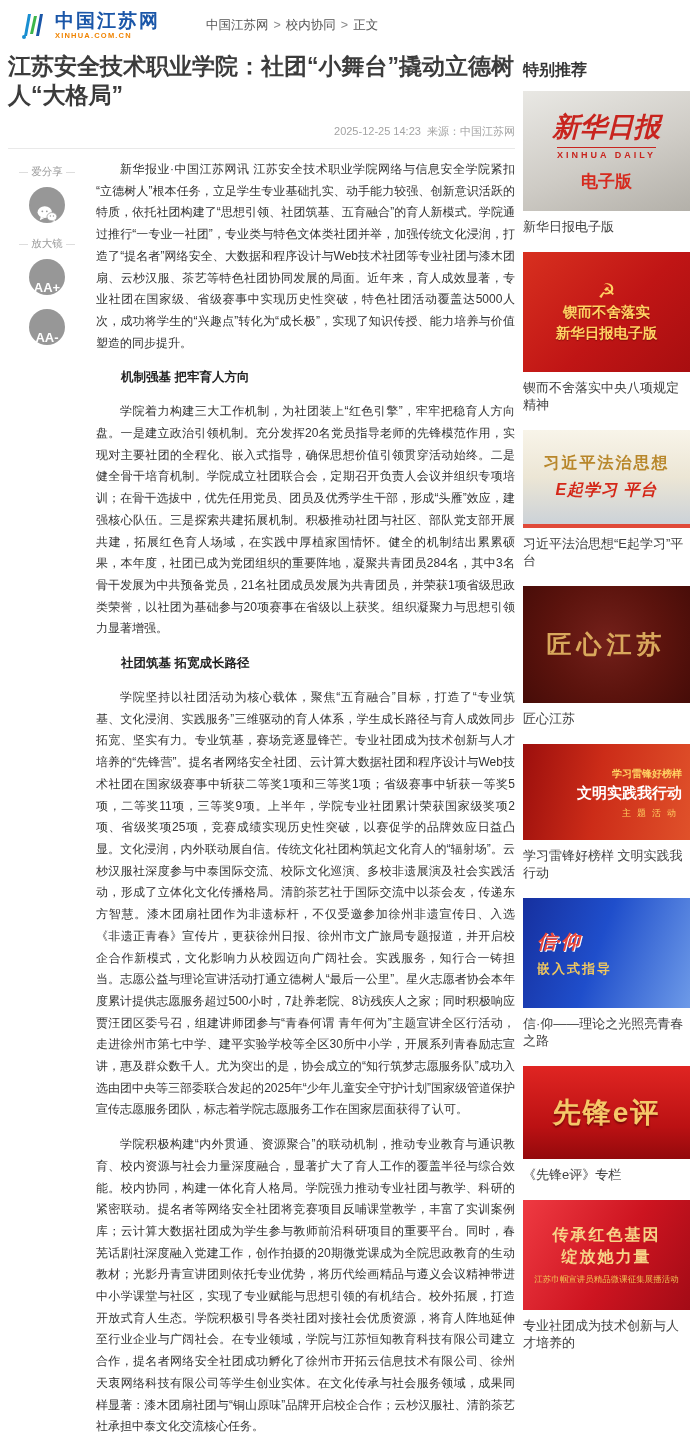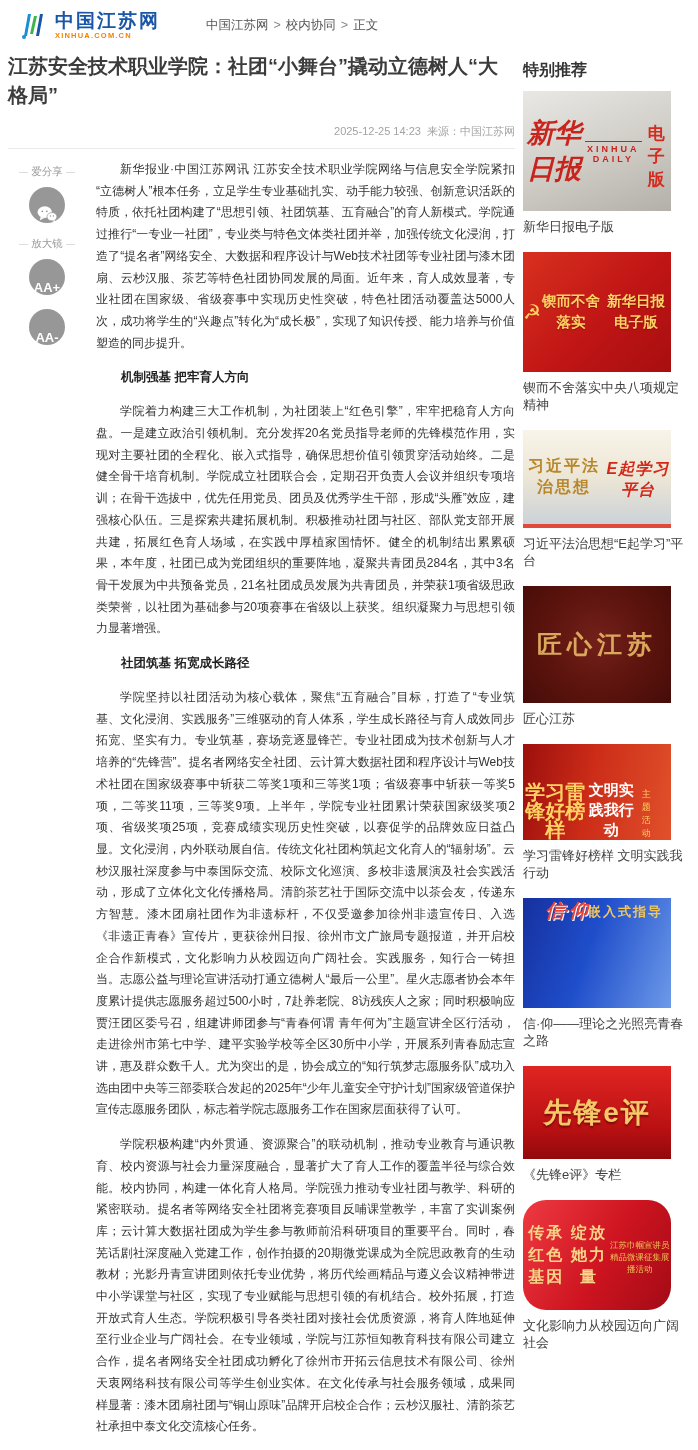--- a/index.html
+++ b/index.html
@@ -22,7 +22,7 @@
   .article-col { width:507px; }
   .side-col { width:167px; margin-left:8px; }
 
-  .article-title { font-size:20px; line-height:29px; font-weight:bold; color:#3c3c3c; margin:6px 0 14px 0; }
+  .article-title { font-size:23px; line-height:29px; font-weight:bold; color:#3c3c3c; margin:6px 0 14px 0; }
   .meta { text-align:right; font-size:11px; color:#a3a3a3; padding-bottom:9px; border-bottom:1px solid #e9e9e9; }
   .meta .src-name { color:#a3a3a3; }
 

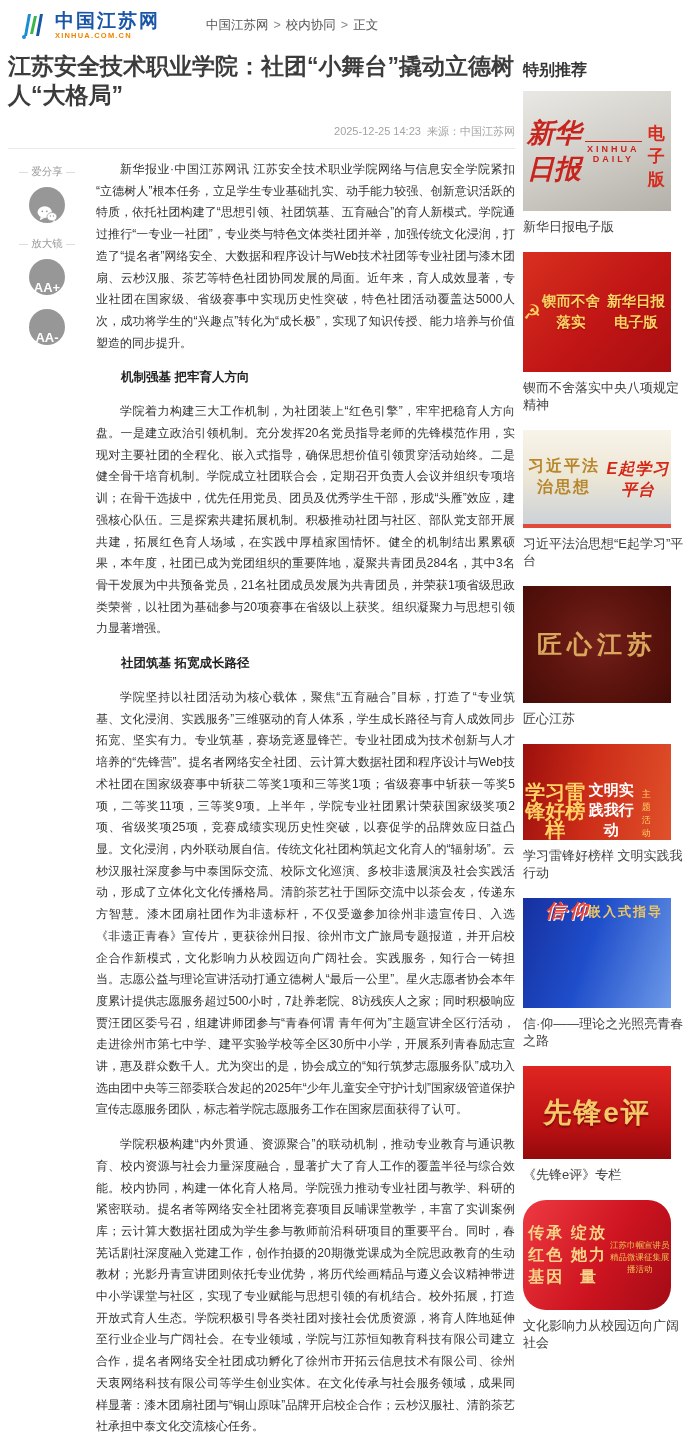--- a/index.html
+++ b/index.html
@@ -40,7 +40,7 @@
   
   .side-title { font-size:16px; font-weight:bold; color:#333; margin:14px 0 10px; }
   .card { margin-bottom:17px; }
-  .banner { width:148px; display:flex; flex-direction:row; align-items:center; justify-content:center; overflow:hidden; cursor:pointer; text-align:center; }
+  .banner { width:167px; display:flex; flex-direction:column; align-items:center; justify-content:center; overflow:hidden; cursor:pointer; text-align:center; }
   .caption { font-size:13px; color:#404040; margin-top:7px; line-height:17px; cursor:pointer; }
 
   .b-xinhua { height:120px; background:linear-gradient(160deg,#e9e8e4 0%,#cfccc6 55%,#b3b0a9 100%); }

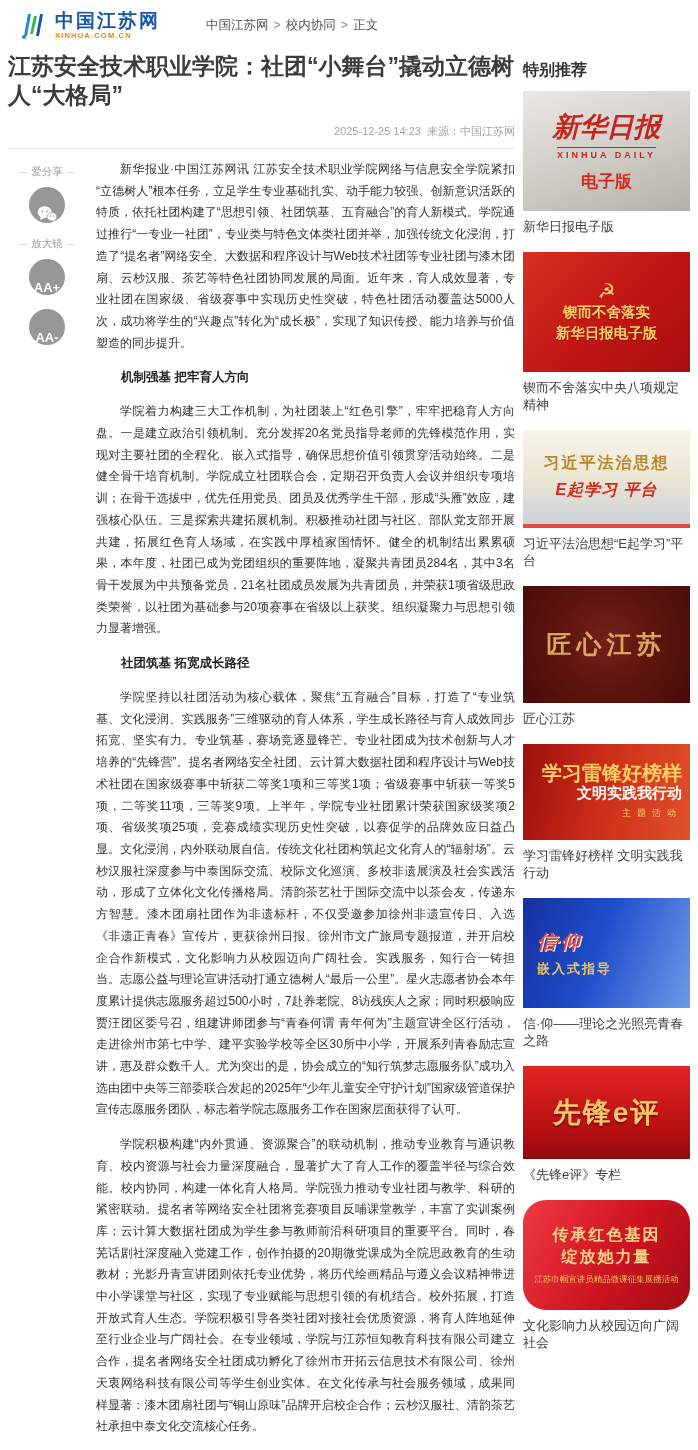--- a/index.html
+++ b/index.html
@@ -61,7 +61,7 @@
 
   .b-leifeng { height:96px; background:linear-gradient(100deg,#9c0f0d 0%,#cc2c18 45%,#e0512a 100%); align-items:flex-end; padding-right:8px; }
   .b-leifeng::before { content:""; position:absolute; } 
-  .b-leifeng .bl0 { font-size:20px; font-weight:bold; color:#ffd263; line-height:19px; }
+  .b-leifeng .bl0 { font-size:10px; font-weight:bold; color:#ffd263; line-height:19px; }
   .b-leifeng .bl1 { font-size:15px; font-weight:bold; color:#ffffff; line-height:20px; }
   .b-leifeng .bl2 { font-size:9px; color:#ffd263; letter-spacing:6px; margin-top:4px; }
 

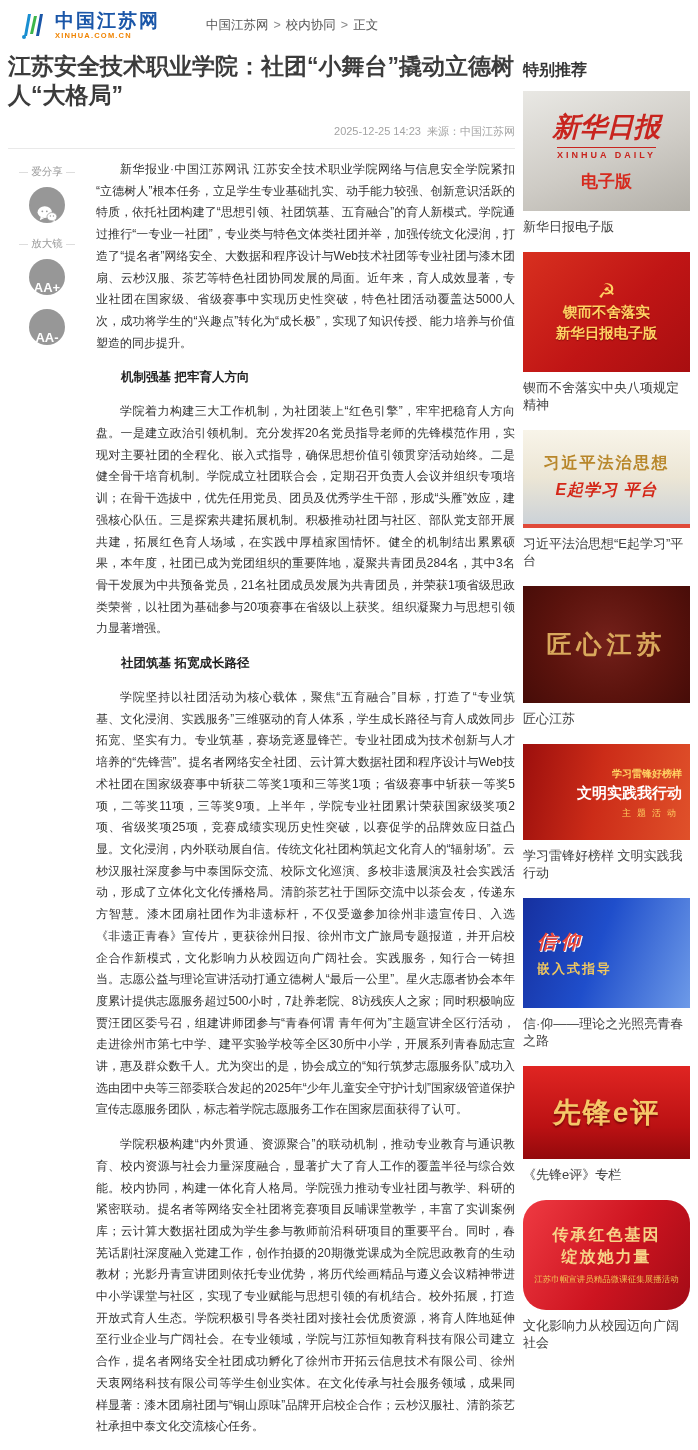--- a/index.html
+++ b/index.html
@@ -72,7 +72,7 @@
   .b-xianfeng { height:93px; background:linear-gradient(180deg,#e02522 0%,#bb1113 65%,#93090c 100%); }
   .b-xianfeng .bl0 { font-size:28px; font-weight:bold; color:#f5c869; letter-spacing:2px; text-shadow:0 2px 2px rgba(80,0,0,.6); }
 
-  .b-jinguo { height:110px; background:linear-gradient(120deg,#ef3a42 0%,#cd1420 55%,#a30b16 100%);border-radius:23px; }
+  .b-jinguo { height:110px; background:linear-gradient(120deg,#ef3a42 0%,#cd1420 55%,#a30b16 100%); }
   .b-jinguo .bl0,.b-jinguo .bl1 { font-family:"Liberation Serif","DejaVu Serif",serif; font-size:16px; font-weight:bold; color:#f7d487; line-height:22px; letter-spacing:2px; }
   .b-jinguo .bl2 { font-size:8.5px; color:#f0c254; margin-top:6px; }
 </style>

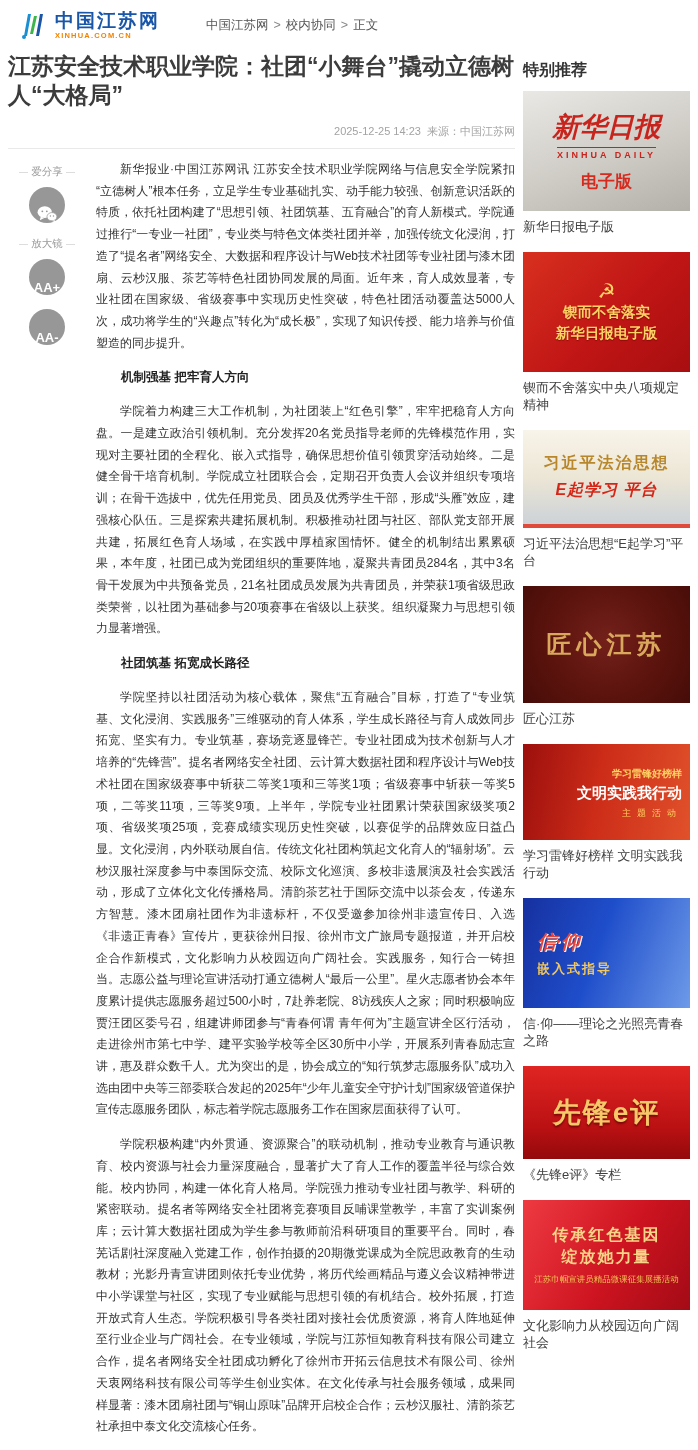--- a/index.html
+++ b/index.html
@@ -203,7 +203,7 @@
               <div class="bl1">绽放她力量</div>
               <div class="bl2">江苏巾帼宣讲员精品微课征集展播活动</div>
             </div>
-            <div class="caption">文化影响力从校园迈向广阔社会</div>
+            <div class="caption">专业社团成为技术创新与人才培养的</div>
           </div>
         </div>
     </div>

